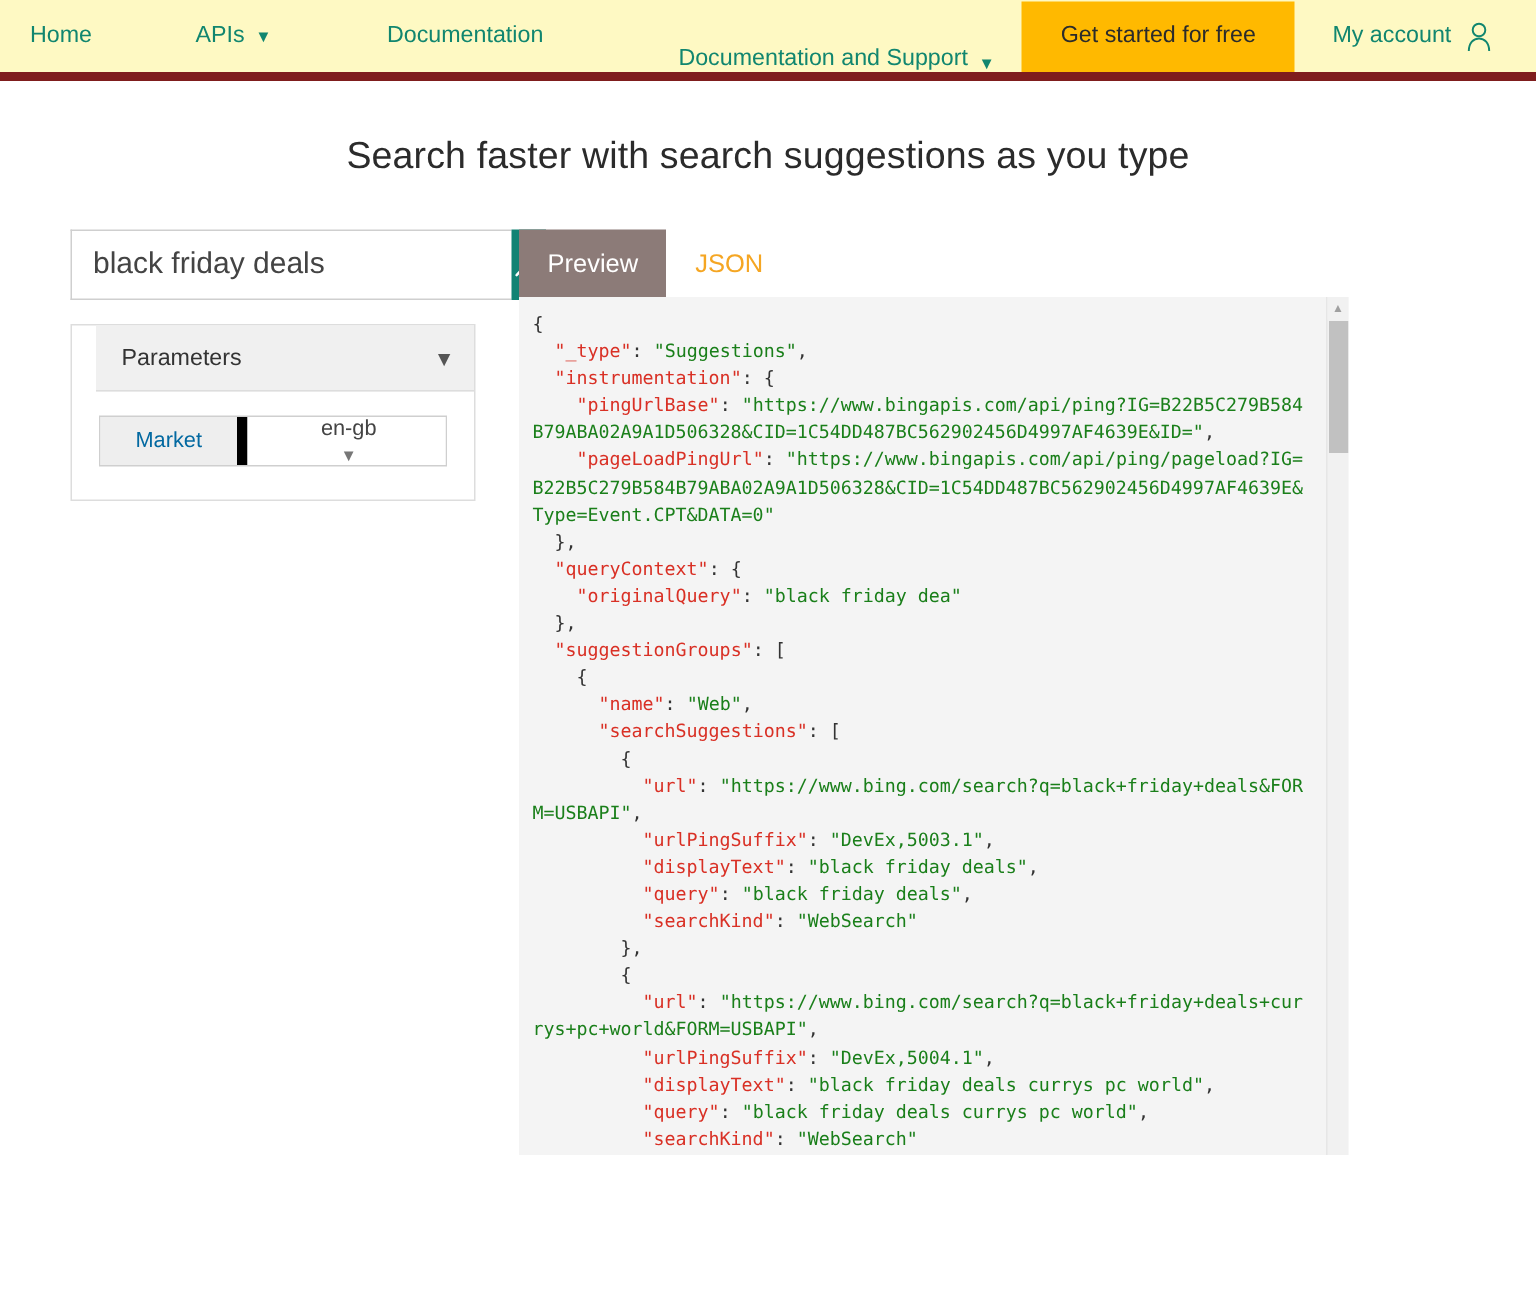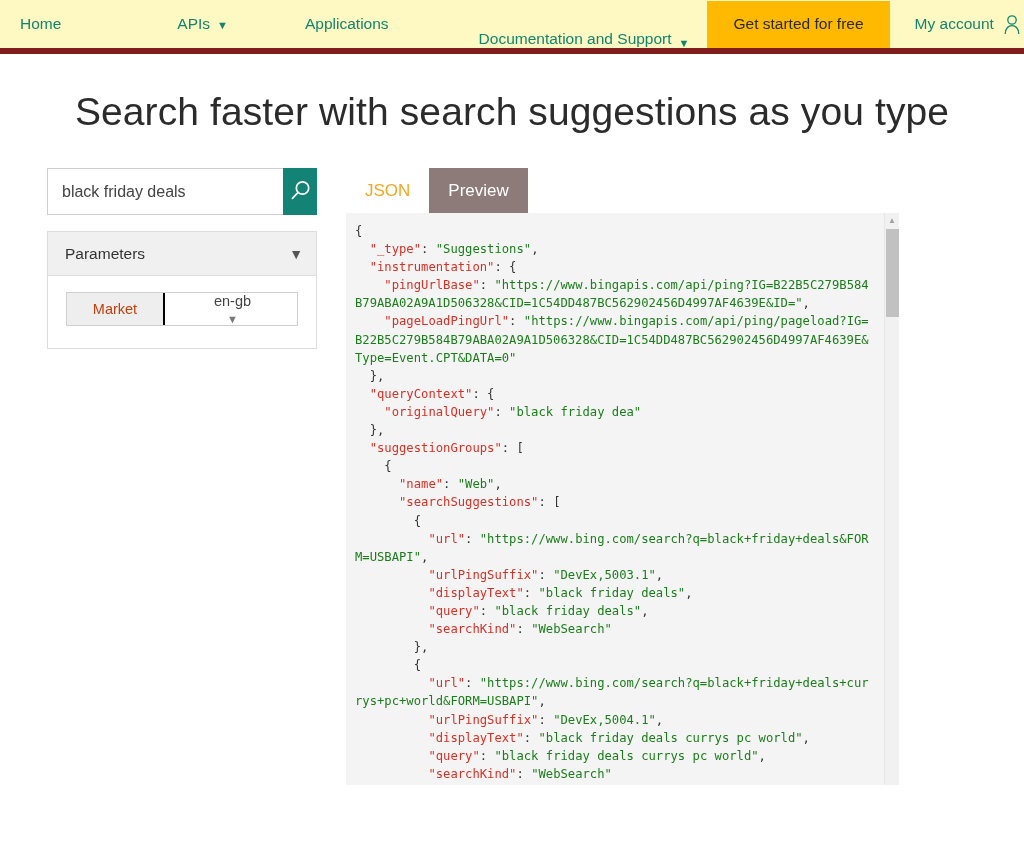--- a/index.html
+++ b/index.html
@@ -35,7 +35,7 @@
     cursor: pointer;
   }
   .nav-home     { margin-left: 20px; }
-  .nav-apis     { margin-left: 116px; }
+  .nav-apis     { margin-left: 69px; }
   .nav-apps     { margin-left: 77px; }
   .nav-docs     { margin-left: 90px; align-items: flex-end; }
   .nav-account  { margin-left: 25px; }

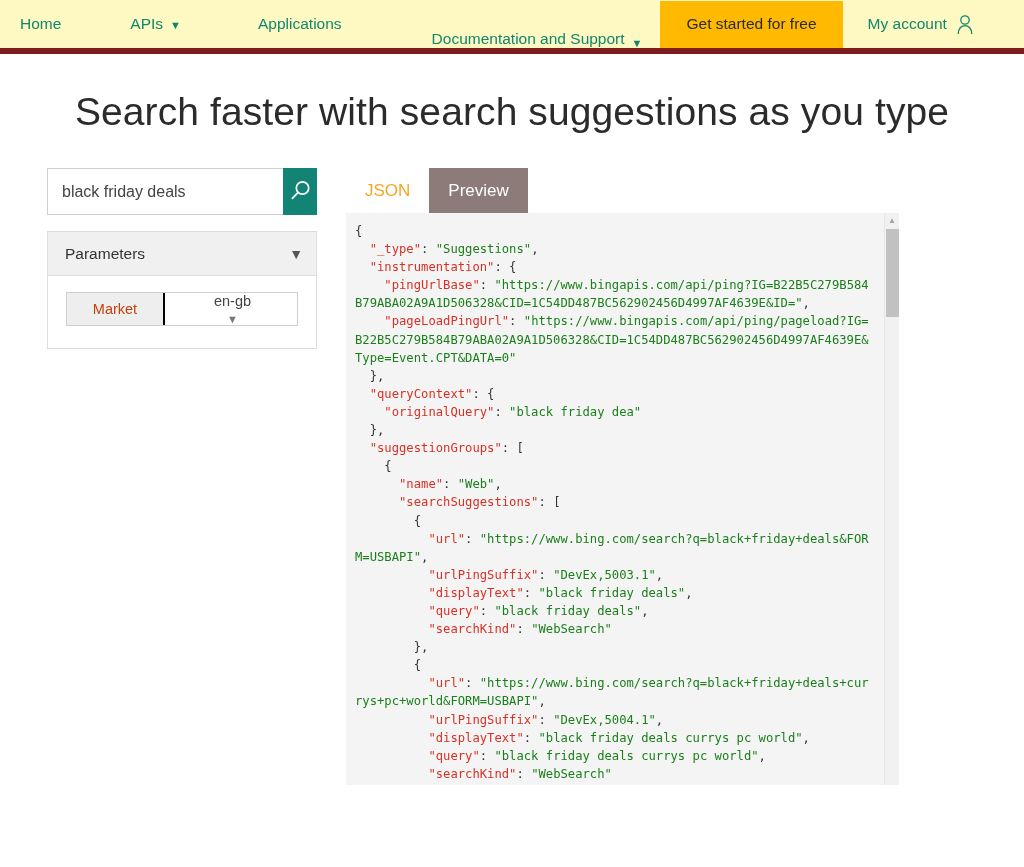--- a/index.html
+++ b/index.html
@@ -282,7 +282,7 @@
     <span class="caret">▼</span>
   </a>
   <a class="nav-link nav-apps">
-    <span>Applications</span>
+    <span>Documentation</span>
   </a>
   <a class="nav-link nav-docs">
     <span>Documentation and Support</span>

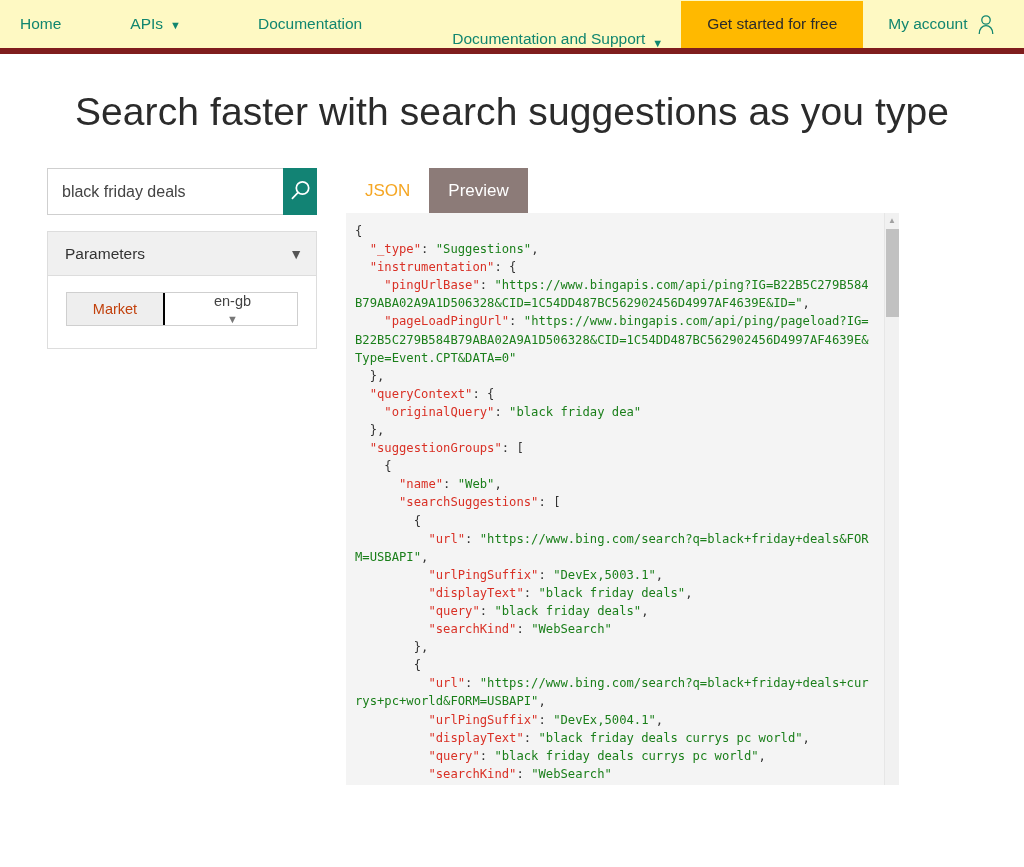--- a/index.html
+++ b/index.html
@@ -75,7 +75,7 @@
   .hero h1 {
     margin: 0;
     font-weight: 400;
-    font-size: 39px;
+    font-size: 25px;
     color: #2b2b2b;
     letter-spacing: 0.1px;
   }

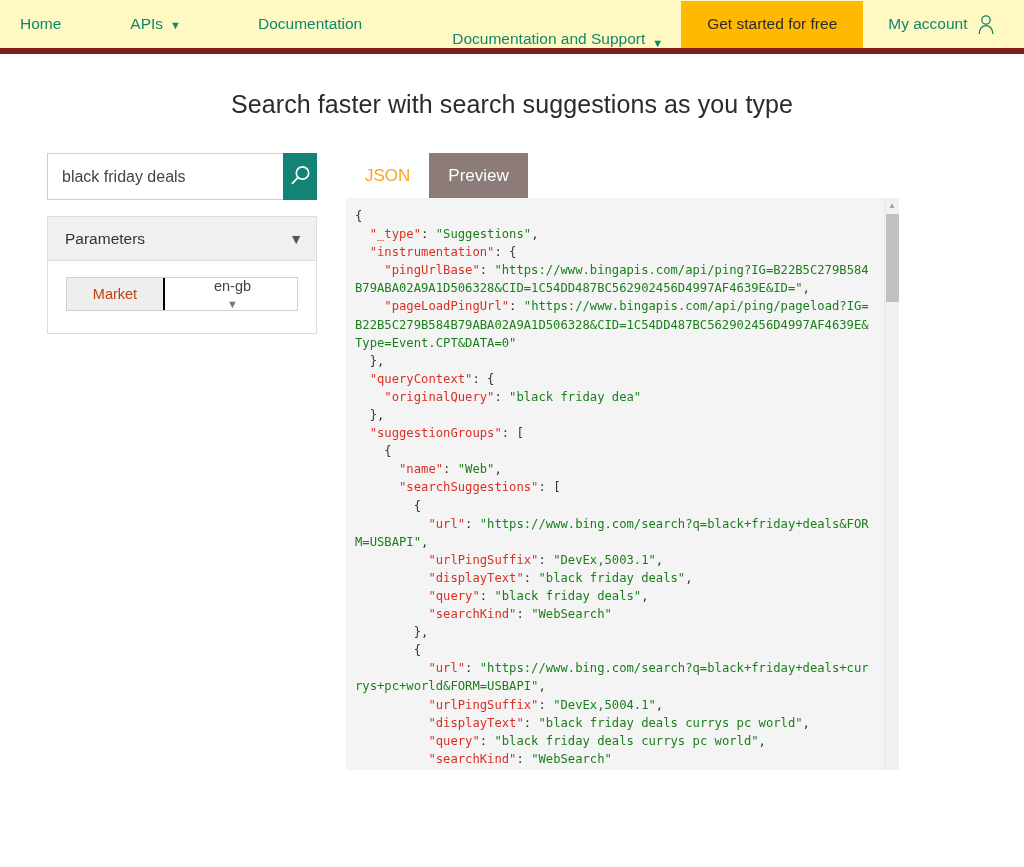--- a/index.html
+++ b/index.html
@@ -110,7 +110,7 @@
     border: 1px solid #cfcfcf;
     border-right: none;
     padding: 0 14px;
-    font-size: 16px;
+    font-size: 20px;
     color: #444444;
     font-family: "Liberation Sans", sans-serif;
     outline: none;

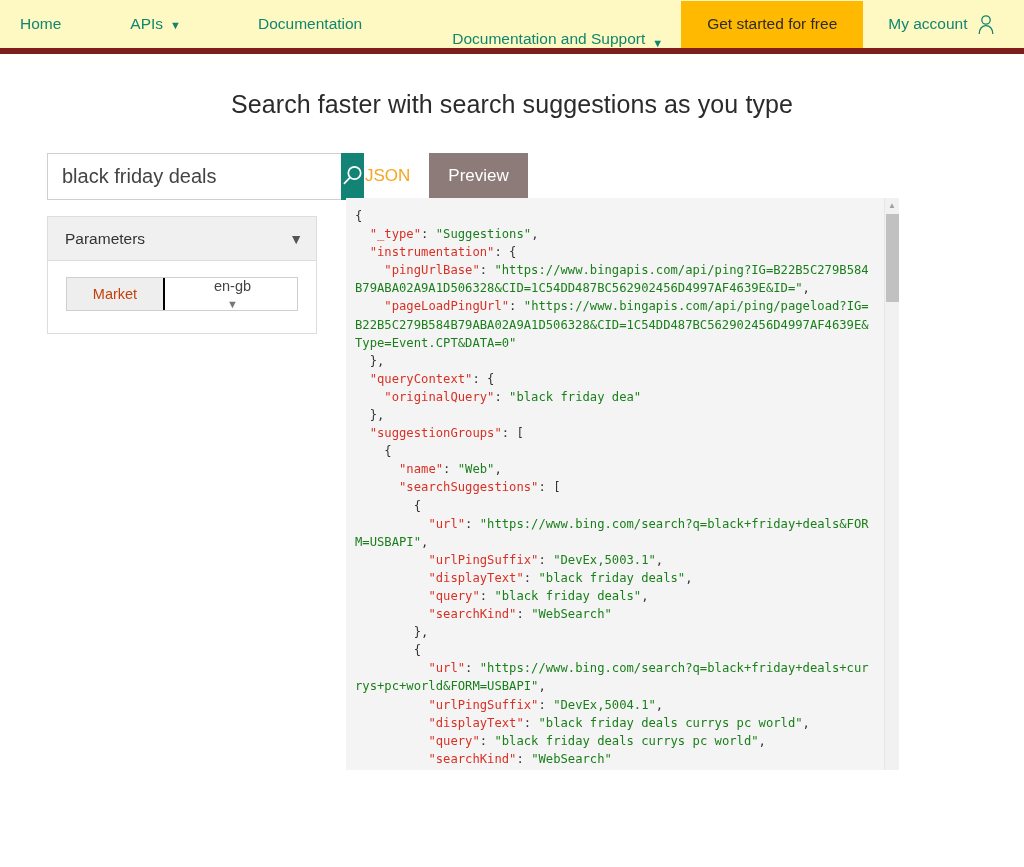--- a/index.html
+++ b/index.html
@@ -341,8 +341,8 @@
   <div class="right-col">
 
     <div class="tabs">
+      <div class="tab tab-active">Preview</div>
       <div class="tab tab-inactive">JSON</div>
-      <div class="tab tab-active">Preview</div>
     </div>
 
     <div class="json-panel">

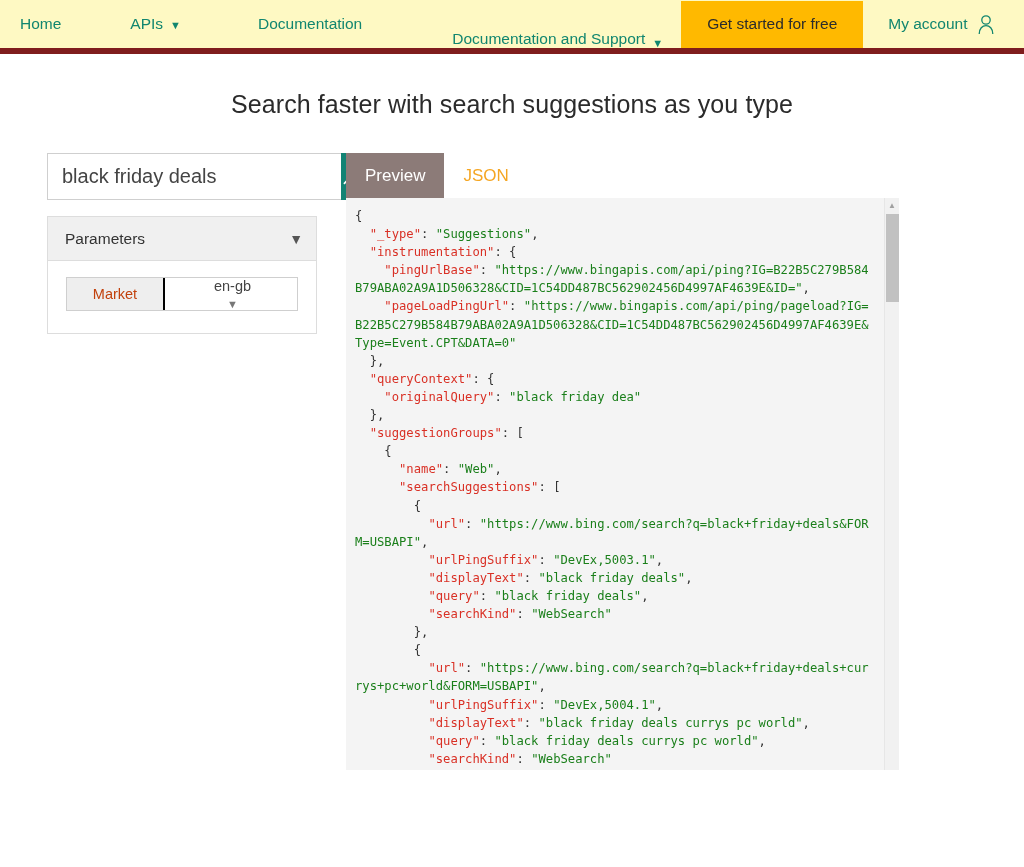--- a/index.html
+++ b/index.html
@@ -141,6 +141,7 @@
     align-items: center;
     padding: 0 13px 0 17px;
     cursor: pointer;
+    margin-left: 16px;
   }
   .params-title {
     font-size: 15.5px;

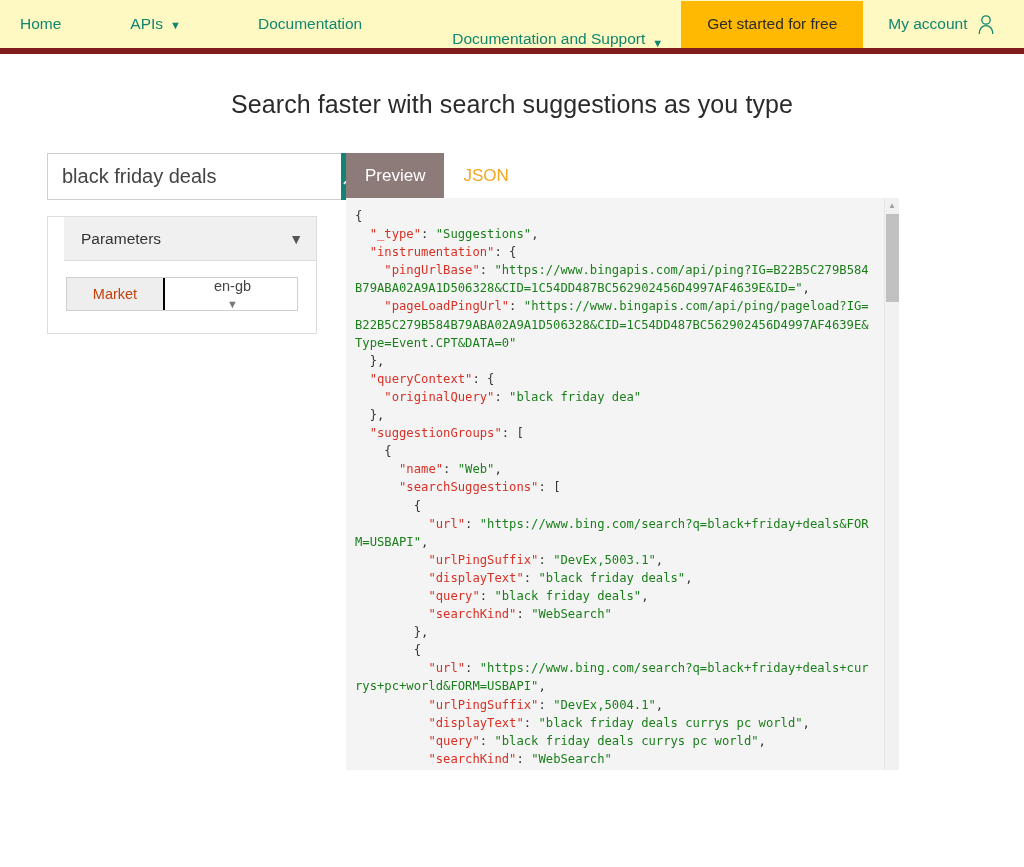--- a/index.html
+++ b/index.html
@@ -164,13 +164,13 @@
   }
   .param-label {
     background: #eeeeee;
-    border-right: 2px solid #000000;
+    border-right: 7px solid #000000;
     flex: 1;
     display: flex;
     align-items: center;
     justify-content: center;
     font-size: 14.5px;
-    color: #c2410c;
+    color: #0369a1;
   }
   .param-select {
     width: 107px;

